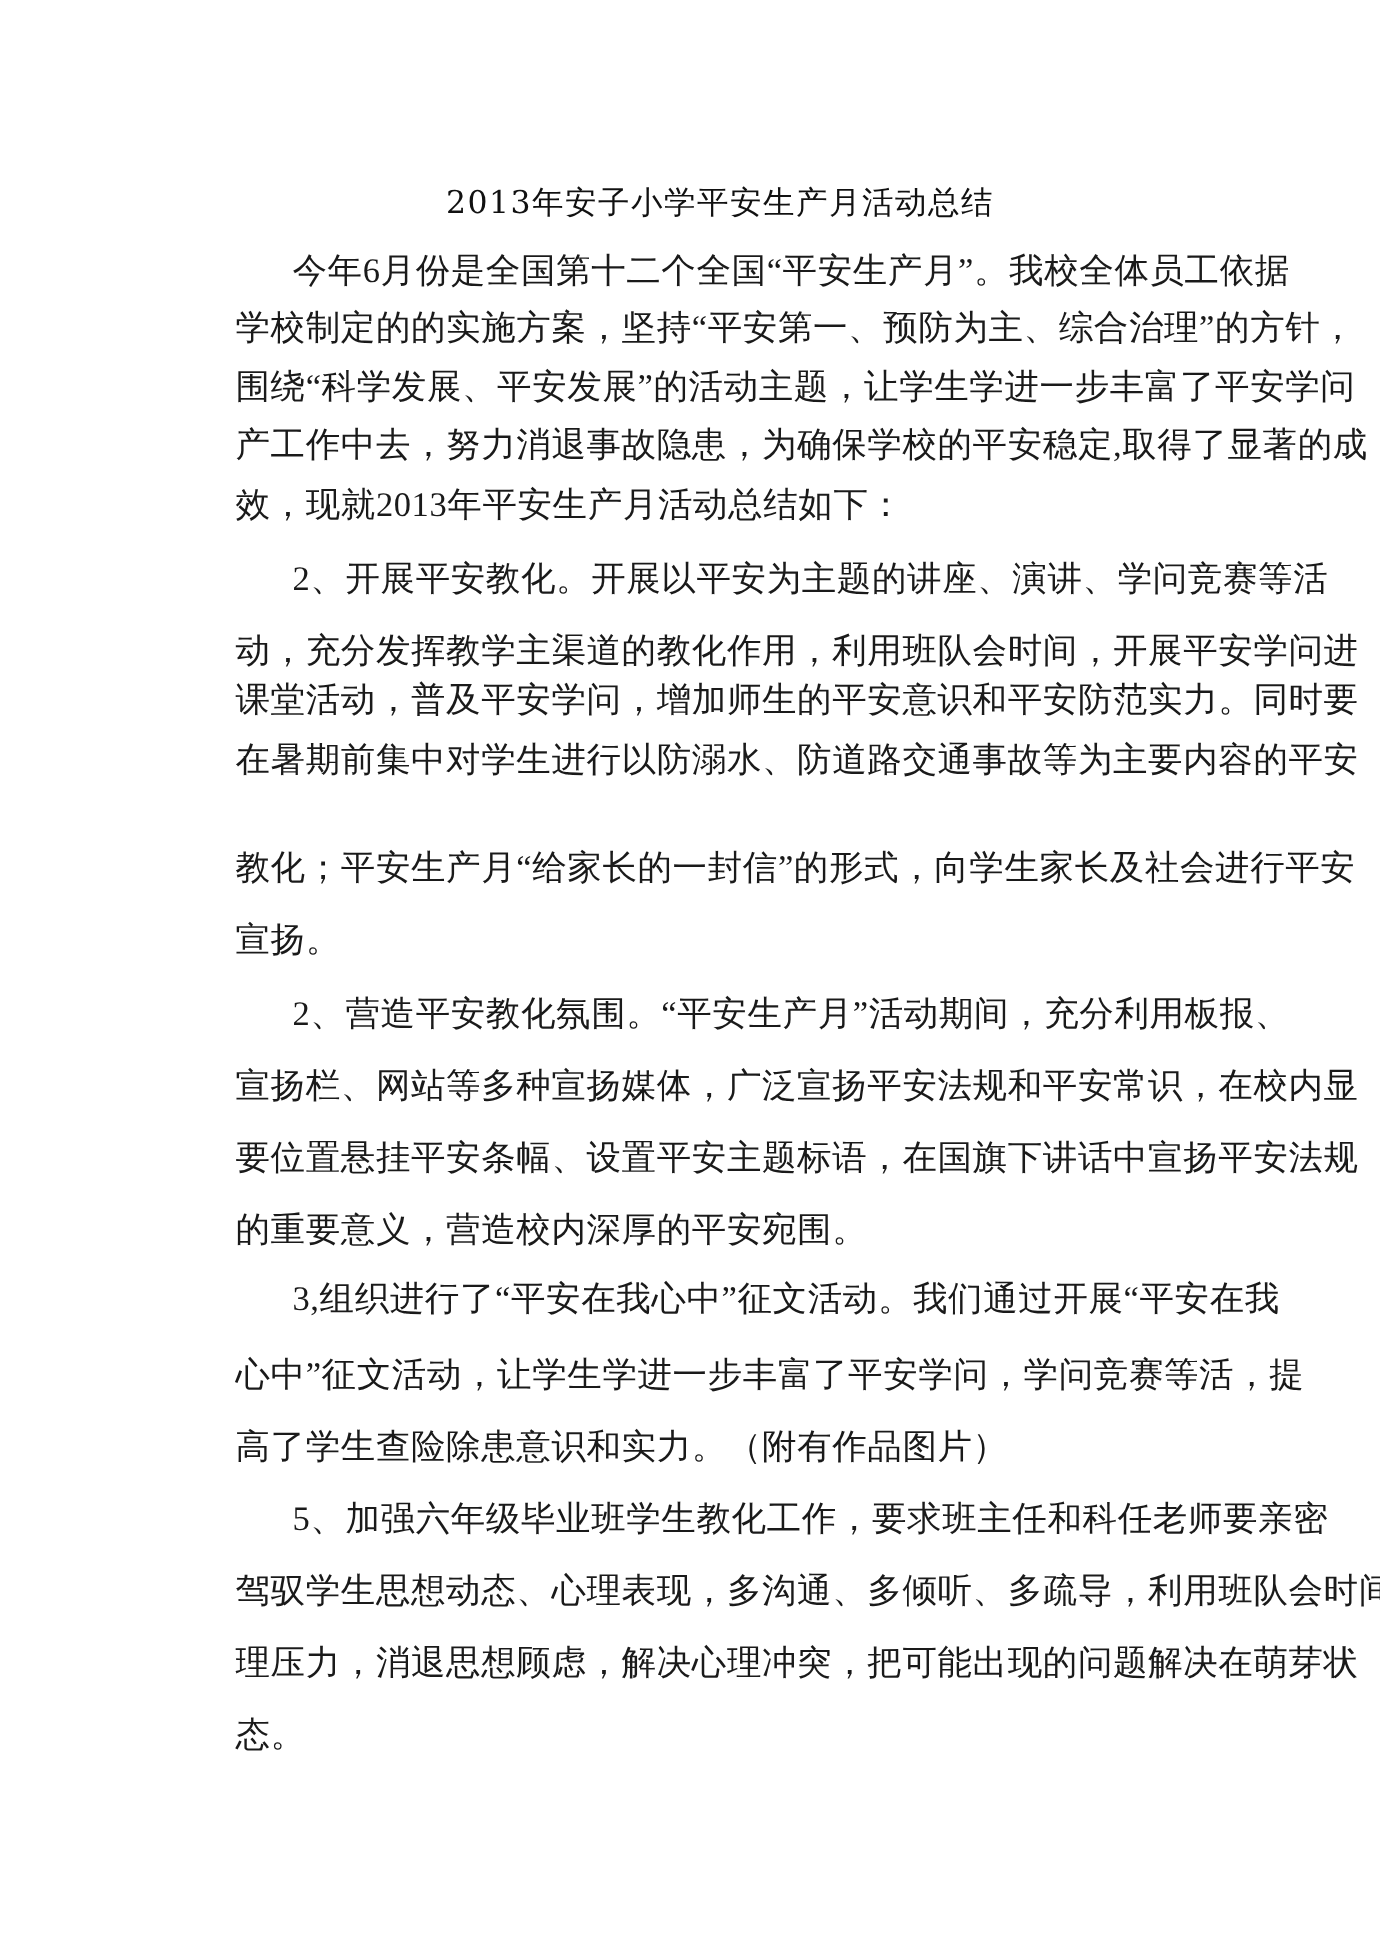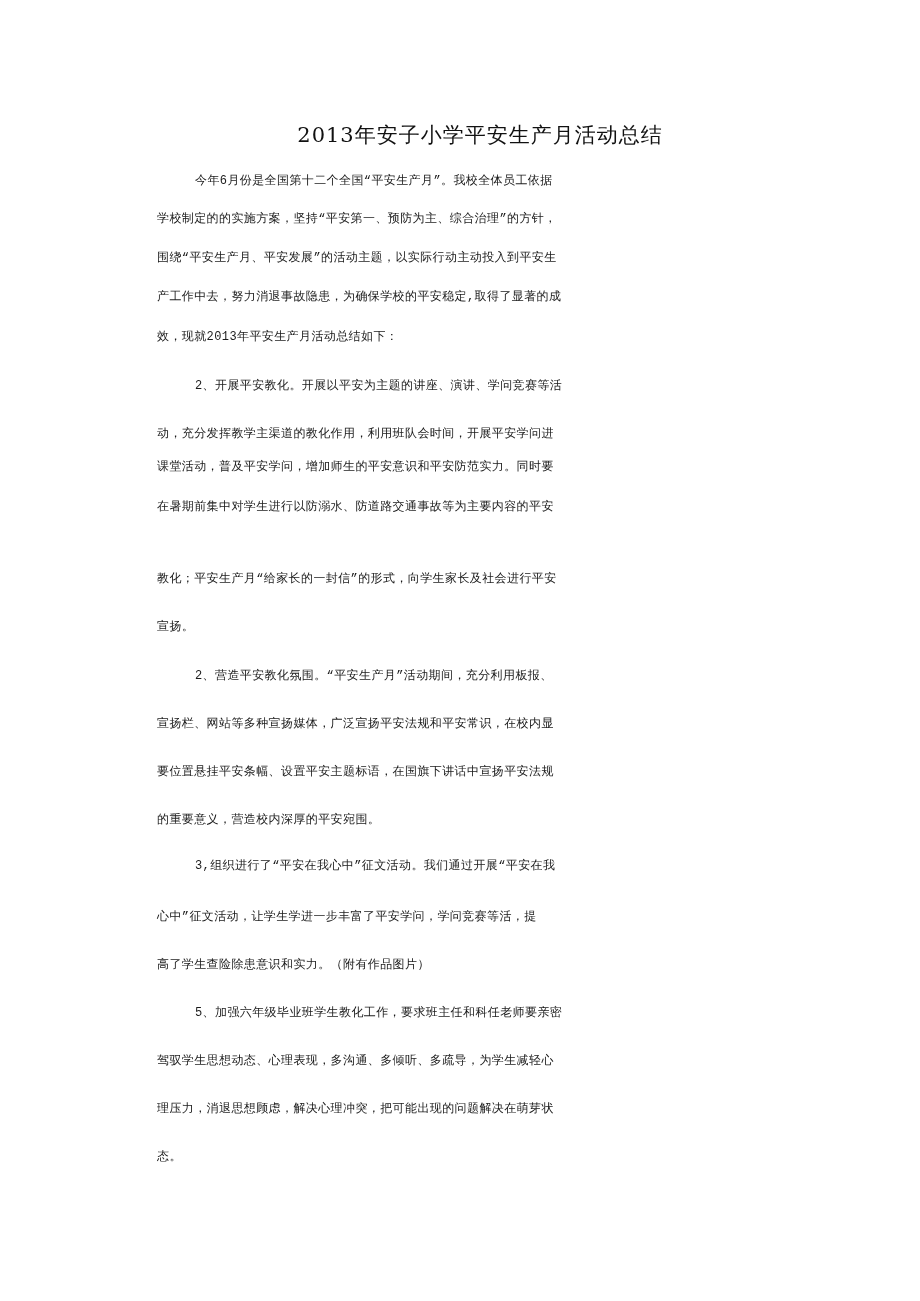--- a/index.html
+++ b/index.html
@@ -12,7 +12,7 @@
   }
   .line {
     position: absolute; left: 137px; width: 660px; white-space: nowrap;
-    font-family: Liberation Mono, monospace; font-size: 12px; color: #1a1a1a;
+    font-family: Liberation Serif, serif; font-size: 23px; color: #1a1a1a;
     line-height: 24px; letter-spacing: 0.4px;
   }
   .line.indent { left: 175px; }

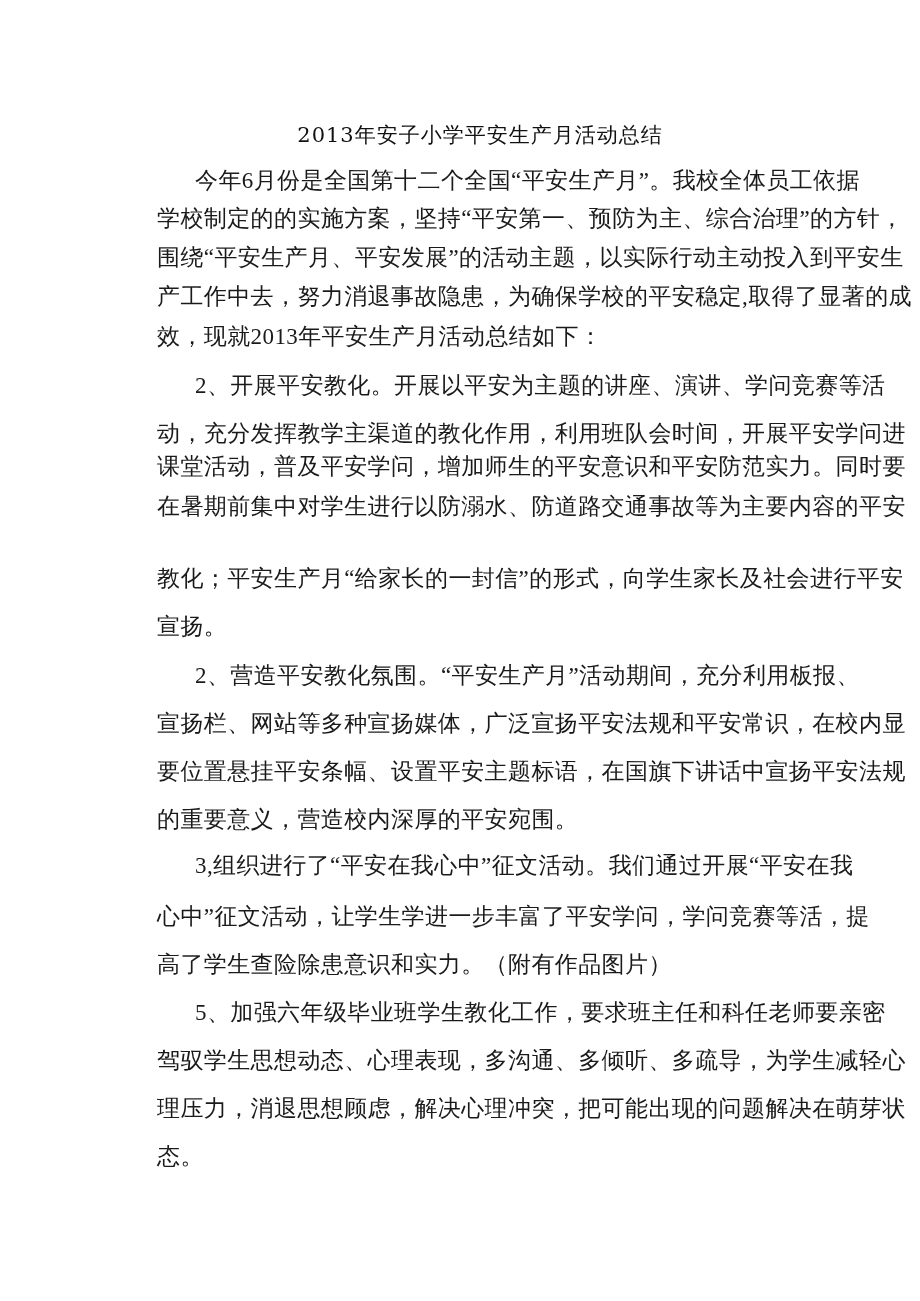--- a/index.html
+++ b/index.html
@@ -26,7 +26,7 @@
   <div>
     <div class="line indent" style="top:169px">今年6月份是全国第十二个全国“平安生产月”。我校全体员工依据</div>
     <div class="line" style="top:207px">学校制定的的实施方案，坚持“平安第一、预防为主、综合治理”的方针，</div>
-    <div class="line" style="top:246px">围绕“平安生产月、平安发展”的活动主题，以实际行动主动投入到平安生</div>
+    <div class="line" style="top:246px">围绕“科学发展、平安发展”的活动主题，让学生学进一步丰富了平安学问</div>
     <div class="line" style="top:285px">产工作中去，努力消退事故隐患，为确保学校的平安稳定,取得了显著的成</div>
     <div class="line" style="top:325px">效，现就2013年平安生产月活动总结如下：</div>
   </div>

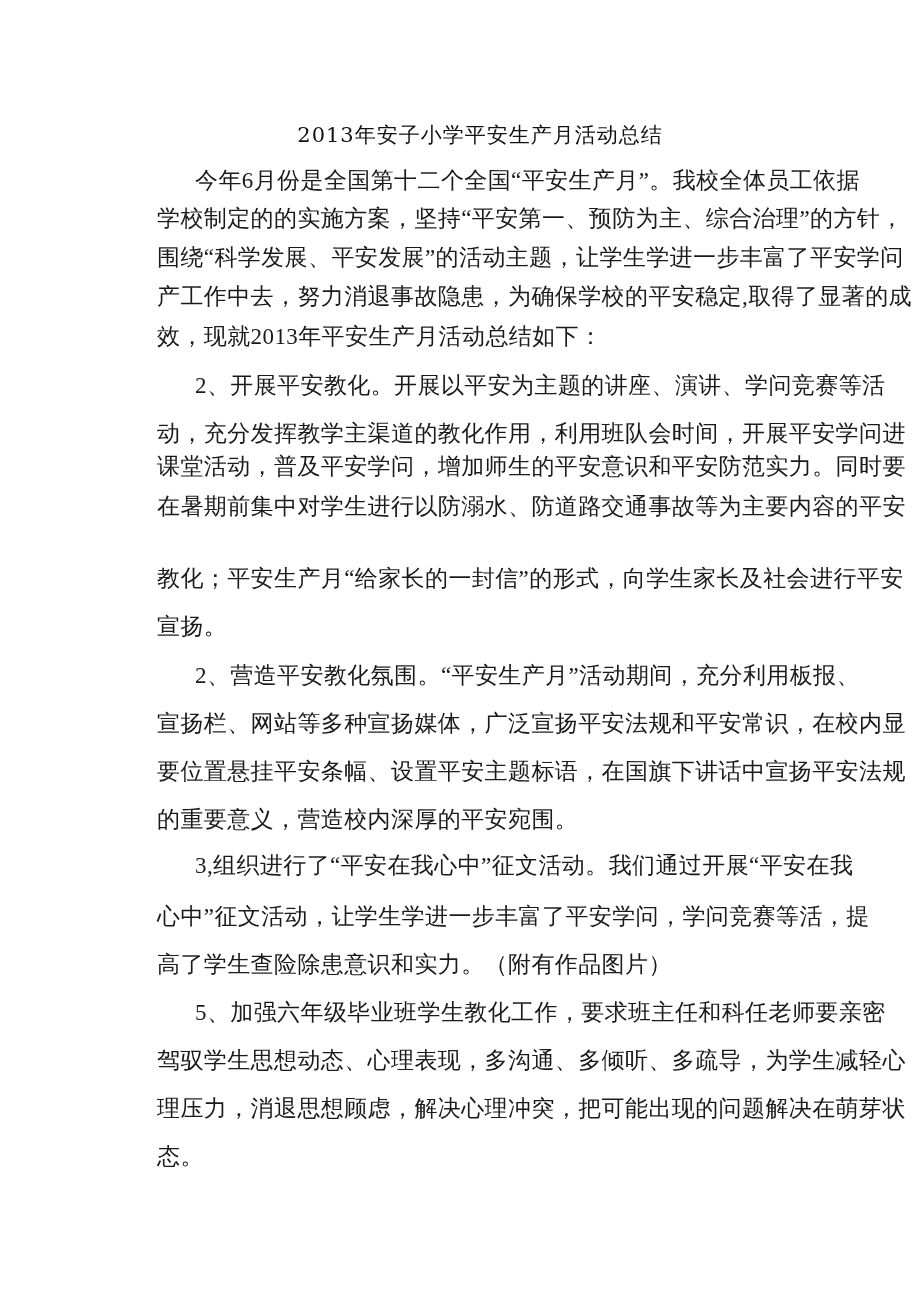--- a/index.html
+++ b/index.html
@@ -55,7 +55,7 @@
 
   <div>
     <div class="line indent" style="top:1001px">5、加强六年级毕业班学生教化工作，要求班主任和科任老师要亲密</div>
-    <div class="line" style="top:1049px">驾驭学生思想动态、心理表现，多沟通、多倾听、多疏导，为学生减轻心</div>
+    <div class="line" style="top:1049px">驾驭学生思想动态、心理表现，多沟通、多倾听、多疏导，利用班队会时间</div>
     <div class="line" style="top:1097px">理压力，消退思想顾虑，解决心理冲突，把可能出现的问题解决在萌芽状</div>
     <div class="line" style="top:1145px">态。</div>
   </div>

